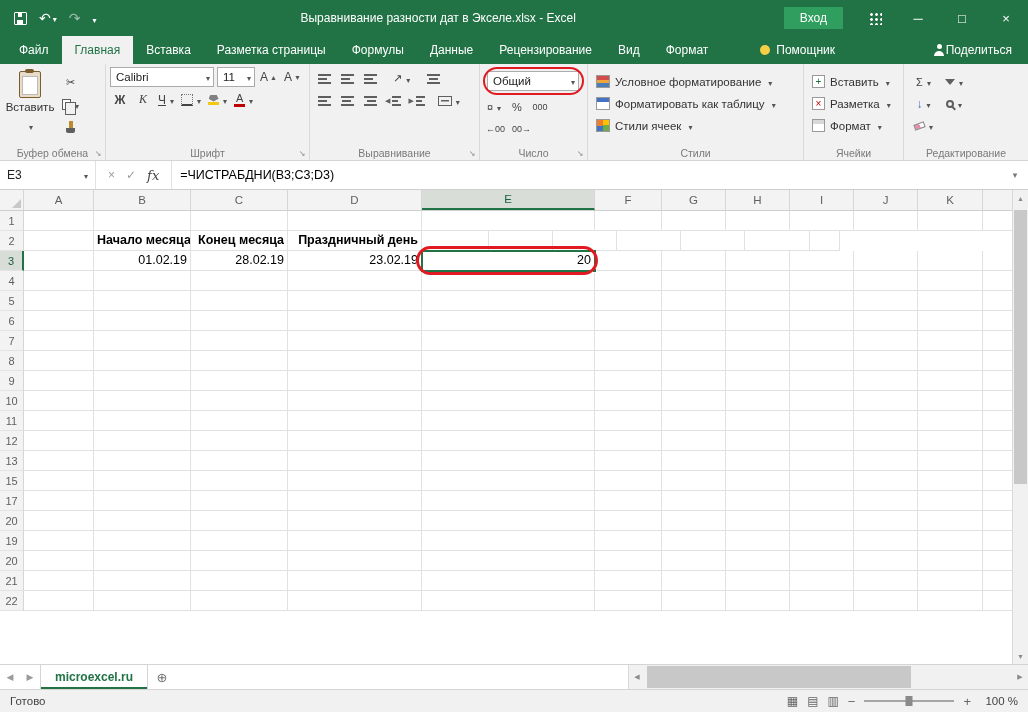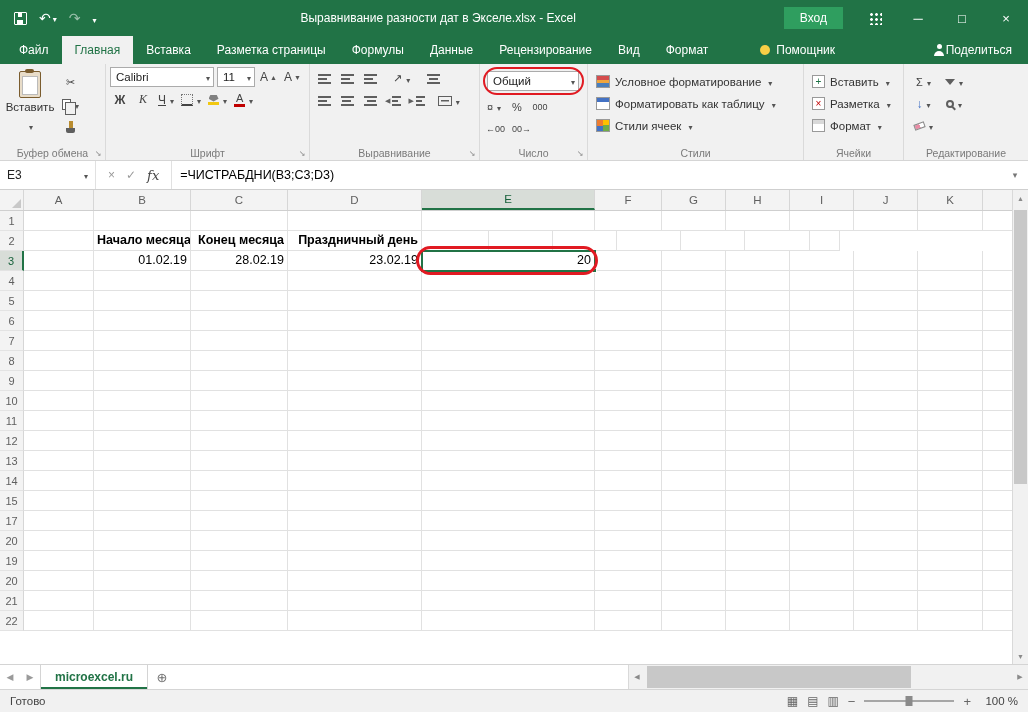--- a/index.html
+++ b/index.html
@@ -627,21 +627,6 @@
             <div class="cell" data-name="cell-partial-13" style="width: 30px;"></div>
           </div>
           <div class="grow" data-name="grid-row">
-            <div class="rowhdr" data-name="row-header-14">14</div>
-            <div class="cell" data-name="cell-A14" style="width: 70px;"></div>
-            <div class="cell" data-name="cell-B14" style="width: 97px;"></div>
-            <div class="cell" data-name="cell-C14" style="width: 97px;"></div>
-            <div class="cell" data-name="cell-D14" style="width: 134px;"></div>
-            <div class="cell" data-name="cell-E14" style="width: 173px;"></div>
-            <div class="cell" data-name="cell-F14" style="width: 67px;"></div>
-            <div class="cell" data-name="cell-G14" style="width: 64px;"></div>
-            <div class="cell" data-name="cell-H14" style="width: 64px;"></div>
-            <div class="cell" data-name="cell-I14" style="width: 64px;"></div>
-            <div class="cell" data-name="cell-J14" style="width: 64px;"></div>
-            <div class="cell" data-name="cell-K14" style="width: 65px;"></div>
-            <div class="cell" data-name="cell-partial-14" style="width: 30px;"></div>
-          </div>
-          <div class="grow" data-name="grid-row">
             <div class="rowhdr" data-name="row-header-15">15</div>
             <div class="cell" data-name="cell-A15" style="width: 70px;"></div>
             <div class="cell" data-name="cell-B15" style="width: 97px;"></div>

